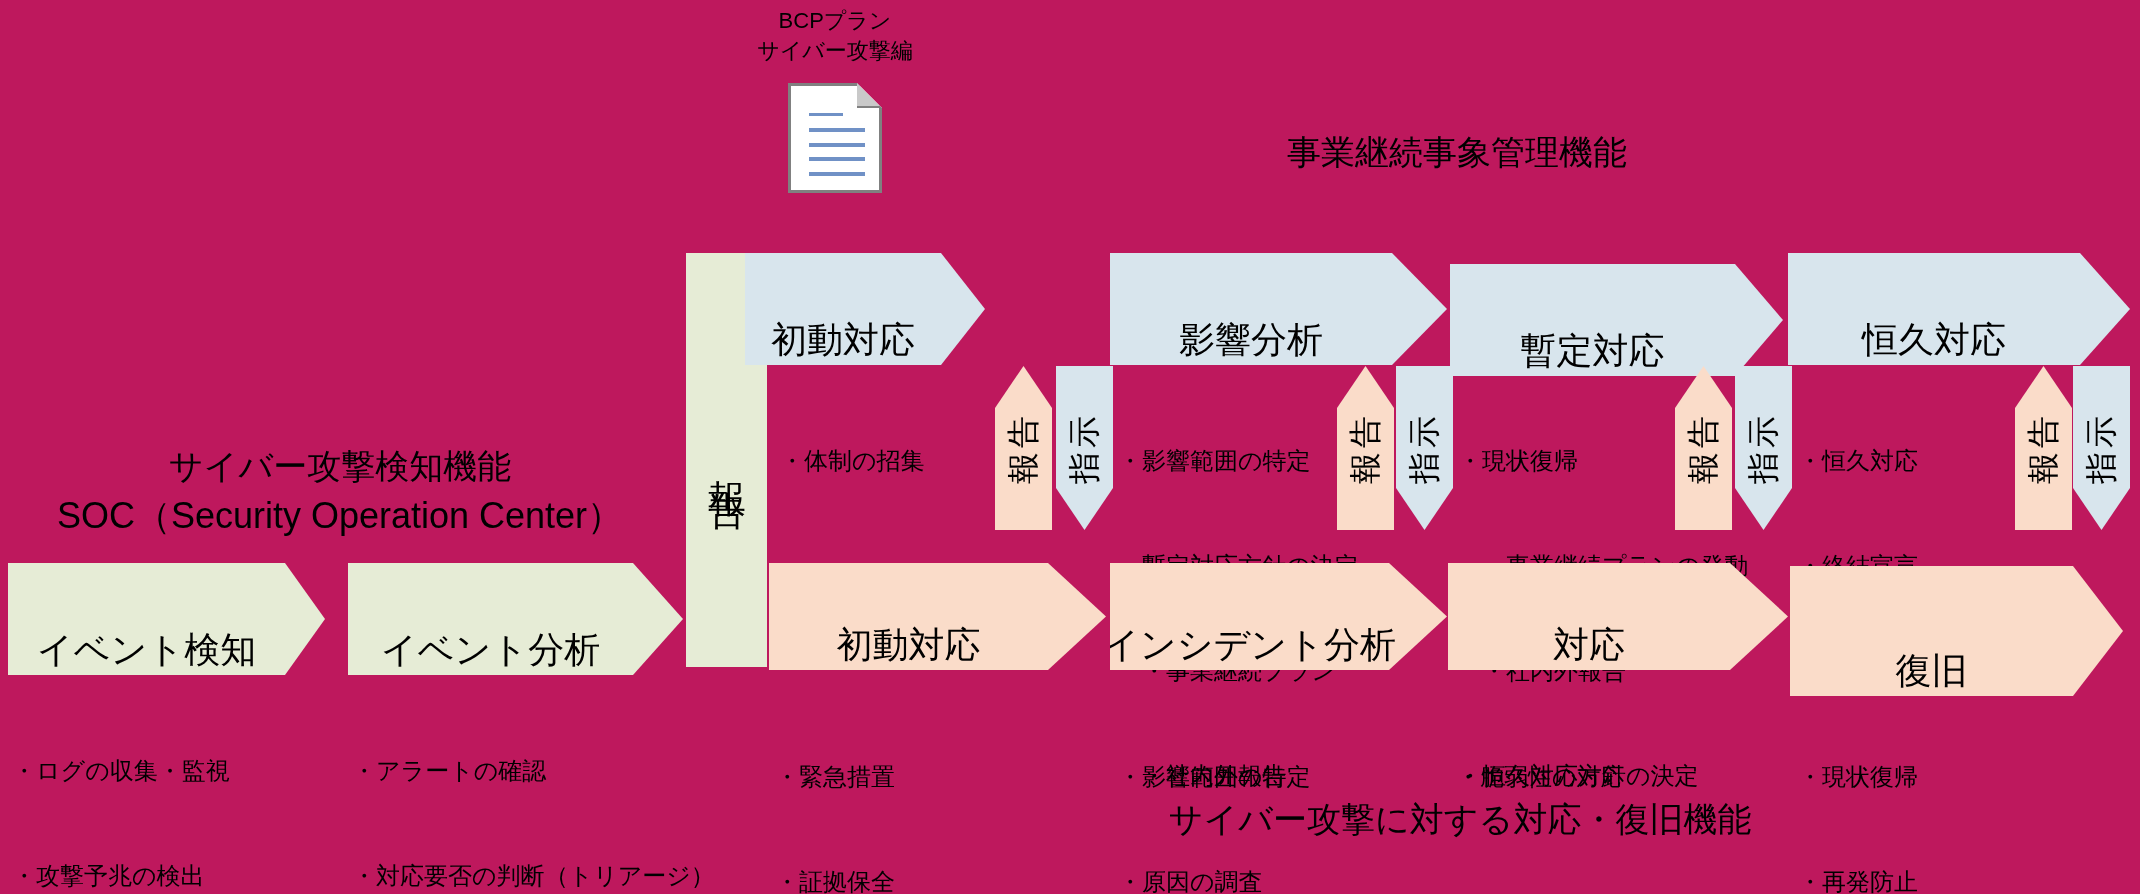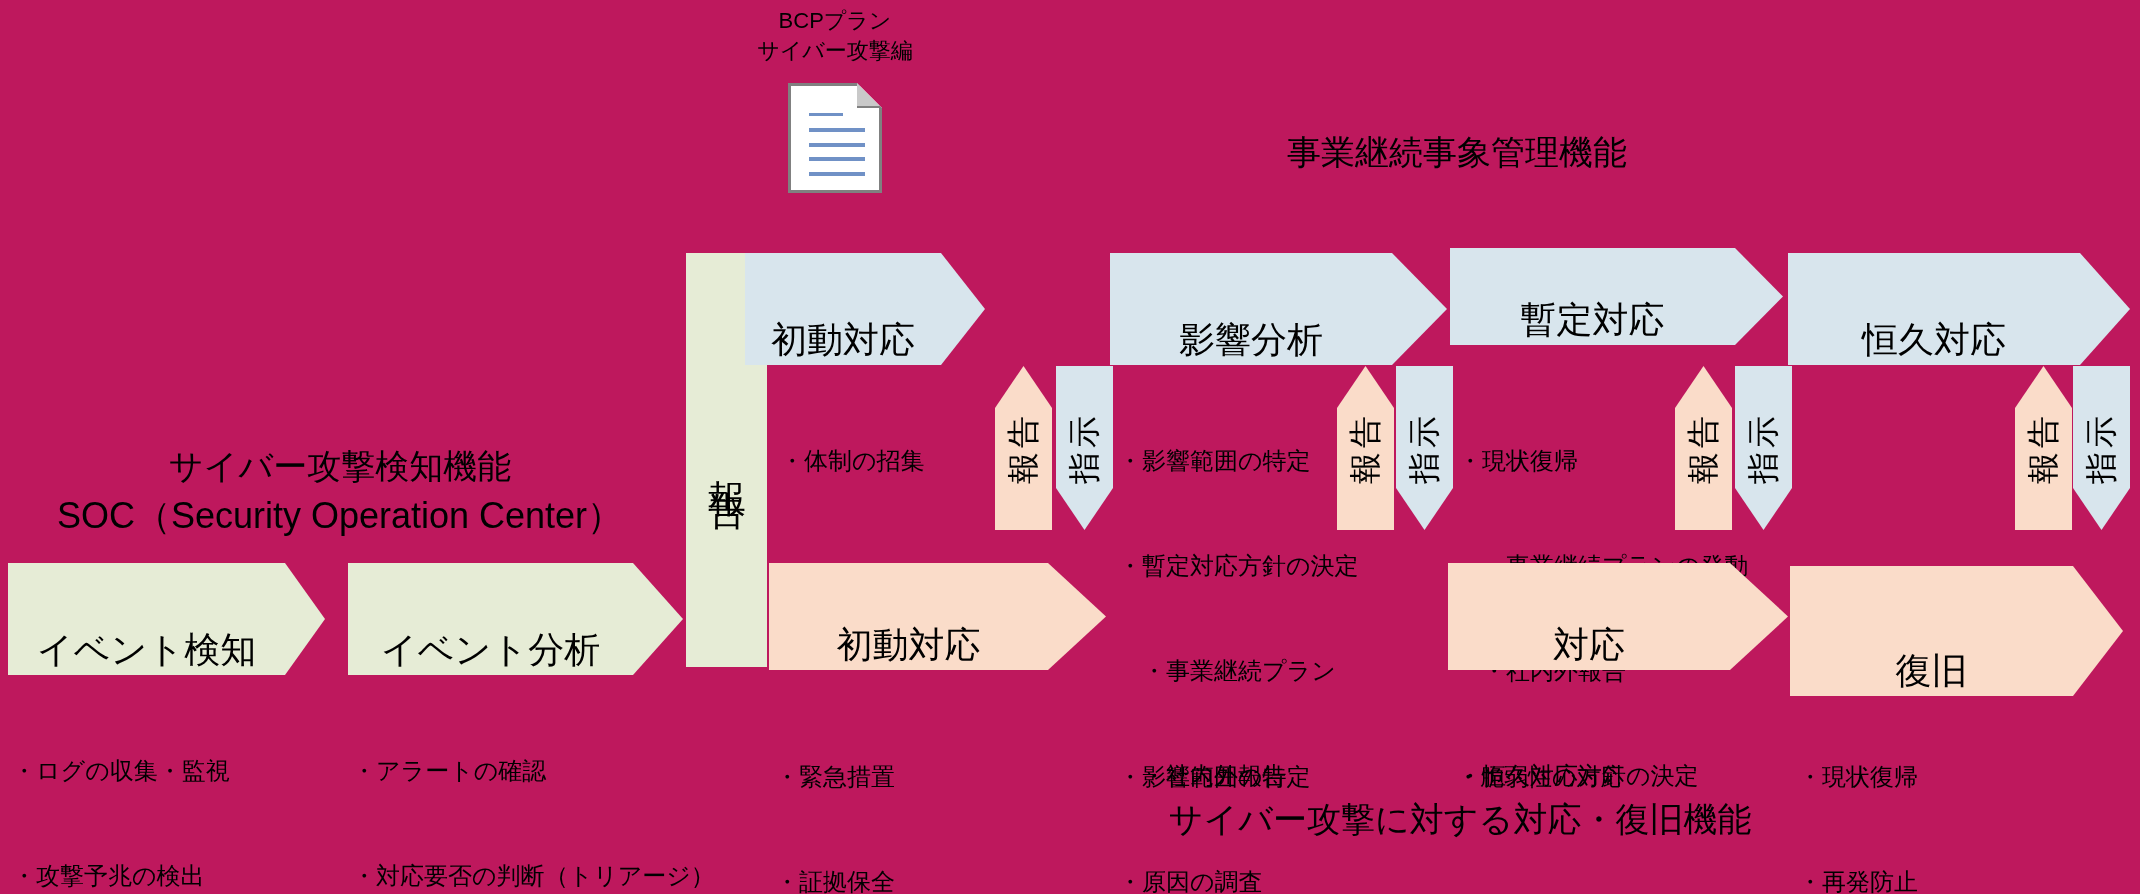--- a/index.html
+++ b/index.html
@@ -97,7 +97,7 @@
   <div class="chev blue" style="left:1110px;top:253px;width:337px;height:112px;--tip:55px">
     <span class="chev-label">影響分析</span>
   </div>
-  <div class="chev blue" style="left:1450px;top:248px;width:333px;height:97px;--tip:48px">
+  <div class="chev blue" style="left:1450px;top:264px;width:333px;height:112px;--tip:48px">
     <span class="chev-label">暫定対応</span>
   </div>
   <div class="chev blue" style="left:1788px;top:253px;width:342px;height:112px;--tip:50px">

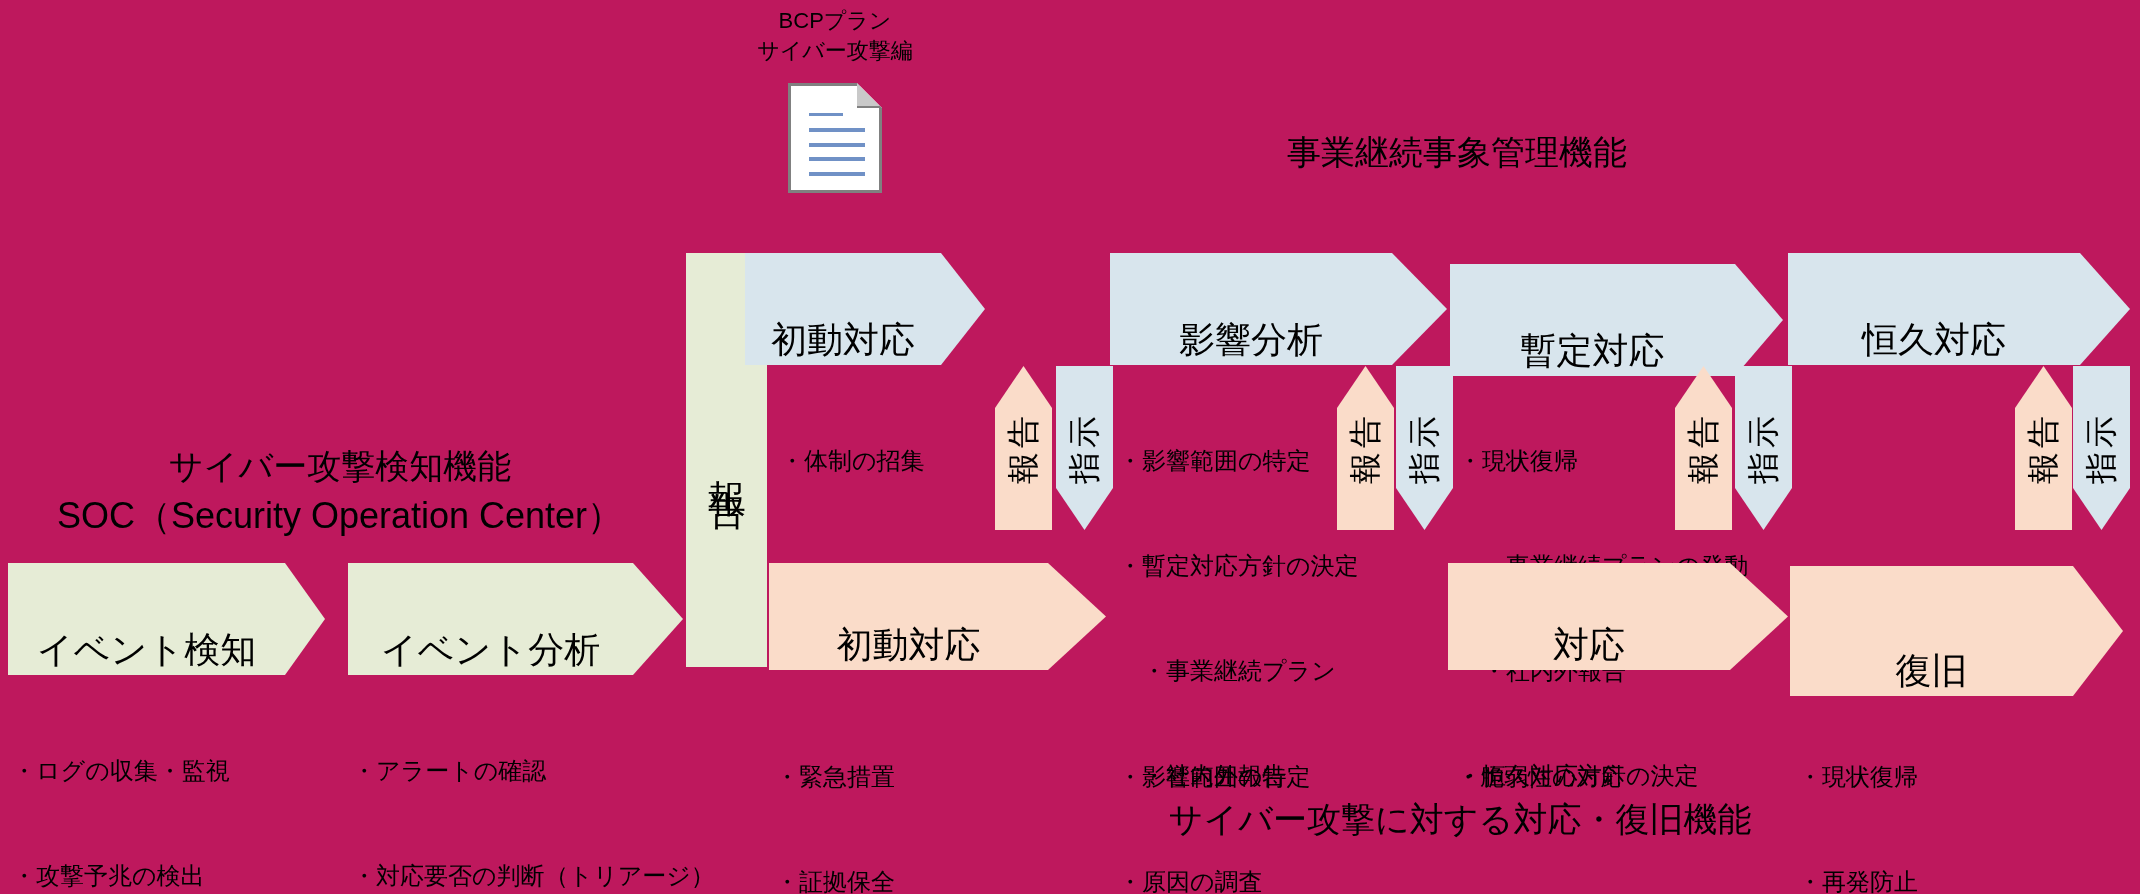--- a/index.html
+++ b/index.html
@@ -119,6 +119,10 @@
     <div>　・社内外報告</div>
     <div>・恒久対応方針の決定</div>
   </div>
+  <div class="notes" style="left:1798px;top:373px">
+    <div>・恒久対応</div>
+    <div>・終結宣言</div>
+  </div>
 
   <div class="pent up" style="left:995px;top:366px">
     <span class="rot">報告</span>

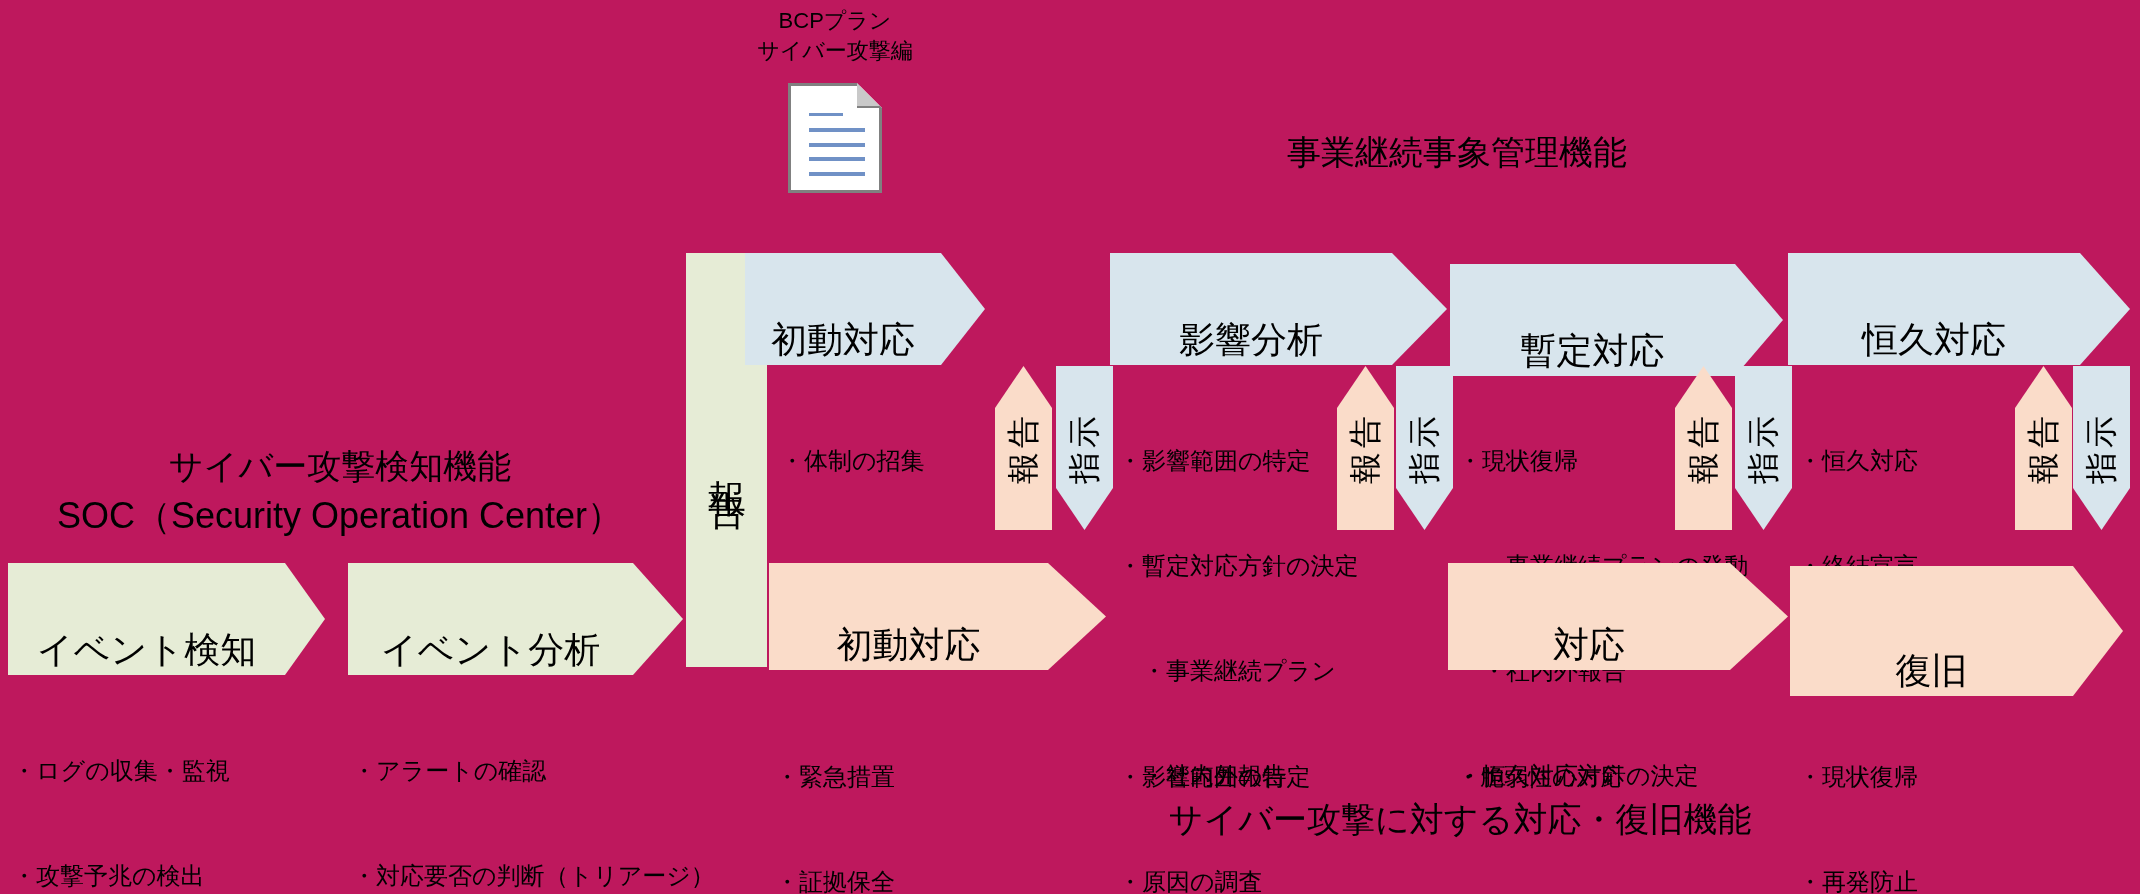--- a/index.html
+++ b/index.html
@@ -168,6 +168,9 @@
   <div class="chev orange" style="left:769px;top:563px;width:337px;height:107px">
     <span class="chev-label">初動対応</span>
   </div>
+  <div class="chev orange" style="left:1110px;top:563px;width:337px;height:107px">
+    <span class="chev-label">インシデント分析</span>
+  </div>
   <div class="chev orange" style="left:1448px;top:563px;width:340px;height:107px">
     <span class="chev-label">対応</span>
   </div>

